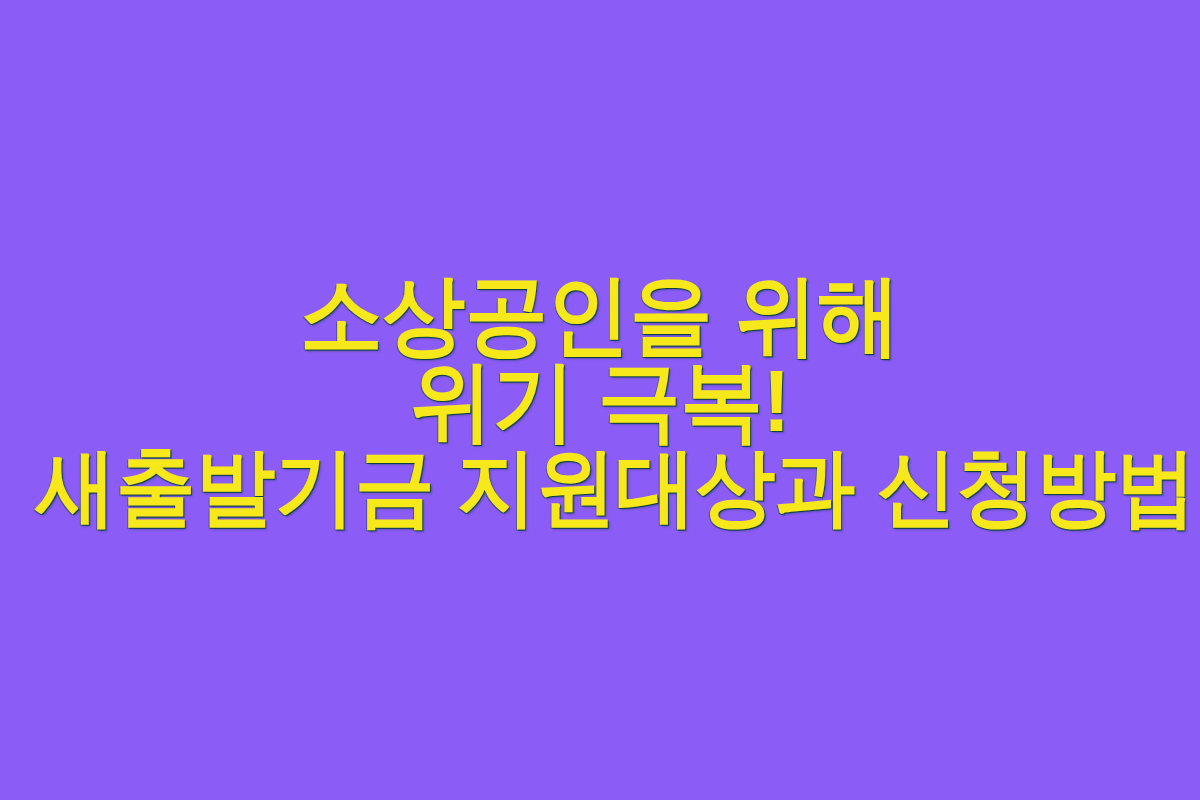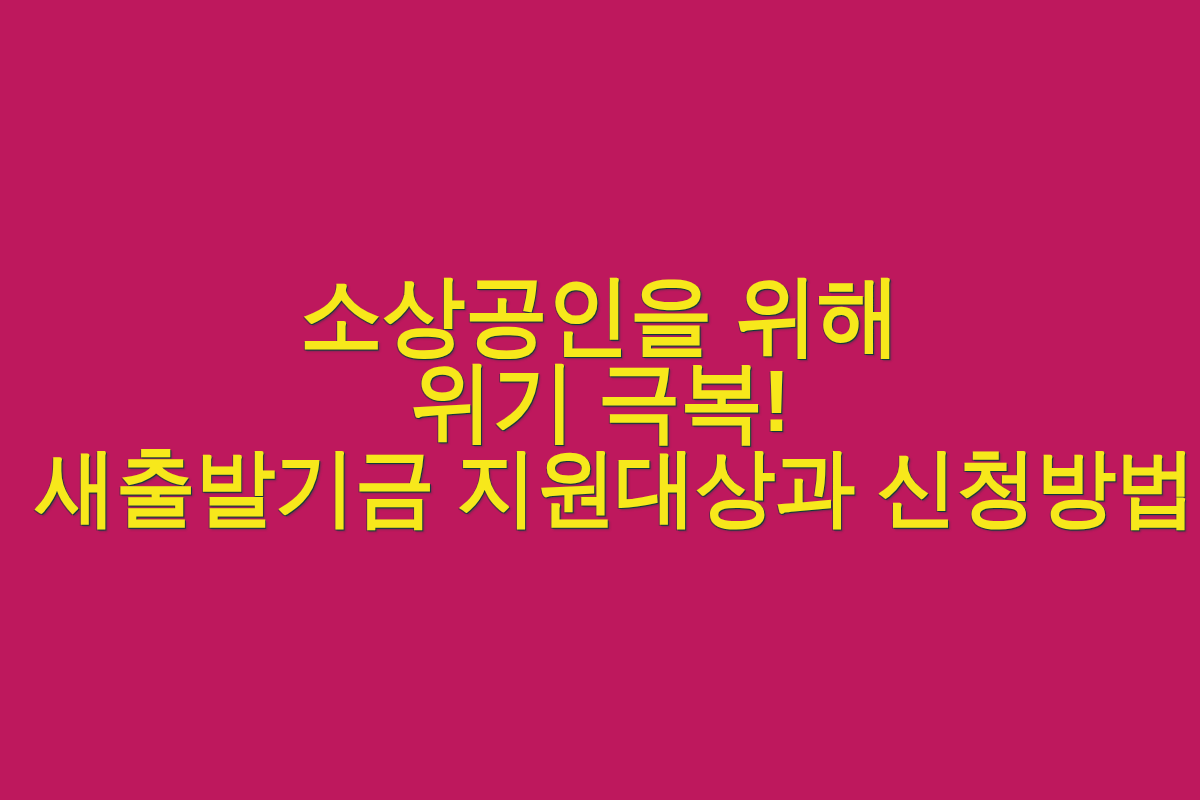--- a/index.html
+++ b/index.html
@@ -60,7 +60,7 @@
 </head>
 <body>
 
-<div id="banner" style="background: #be185d;">
+<div id="banner" style="background: #8b5cf6;">
 
   <div id="headline" style="color: rgb(247, 232, 27); text-shadow: rgba(3, 62, 56, 0.85) 1px 1px 0px, rgba(3, 62, 56, 0.45) -1px 1px 0px, rgba(3, 62, 56, 0.35) 2px 2px 2px;">
 

